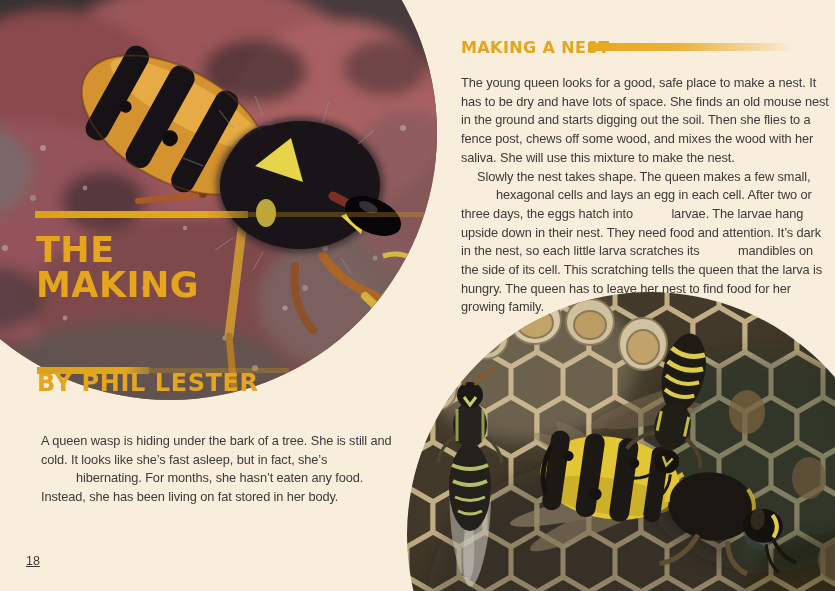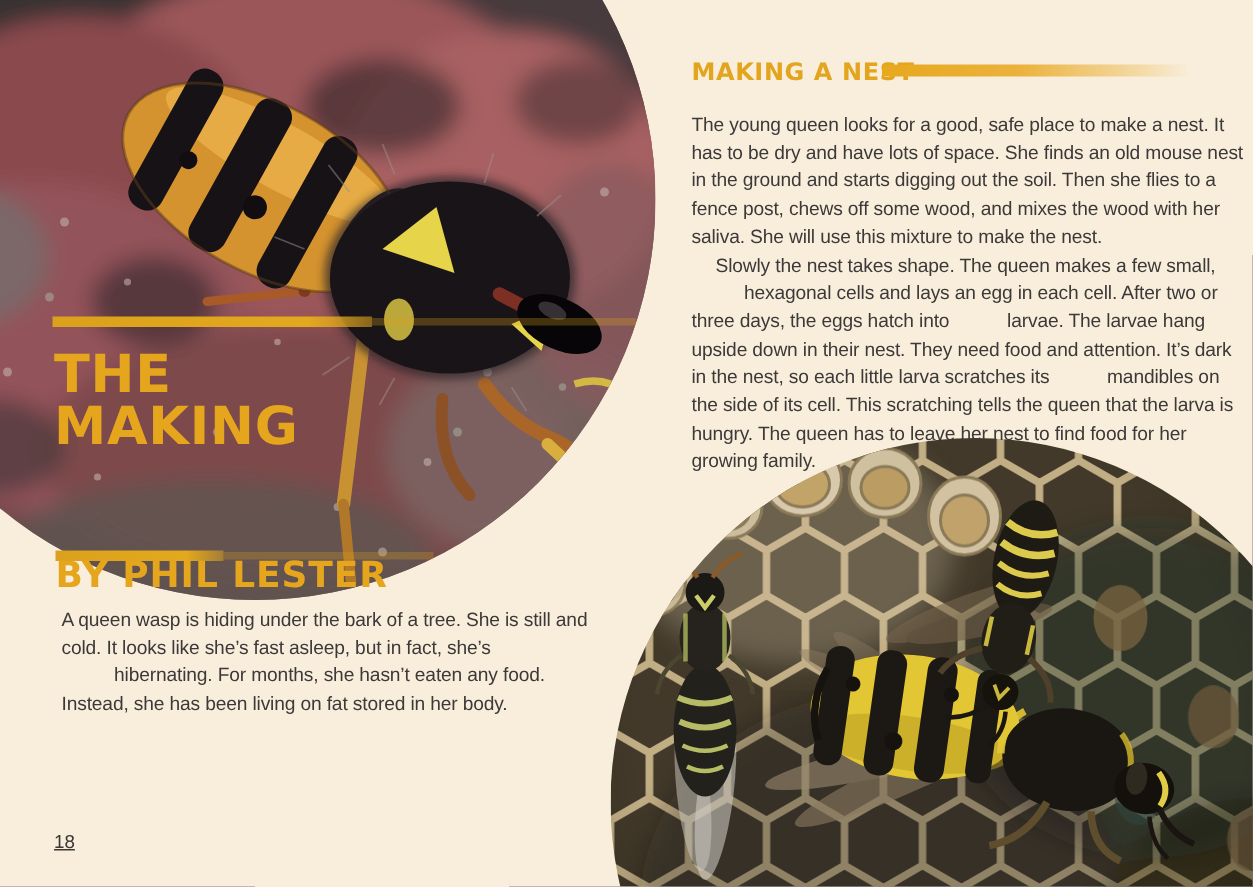--- a/index.html
+++ b/index.html
@@ -53,7 +53,7 @@
   .textcol p{margin:0;}
   .textcol p.indent{text-indent:16px;}
   .textcol b{font-weight:400;margin-left:35px;}
-  .left-col{left:41px;top:404px;width:352px;}
+  .left-col{left:41px;top:432px;width:352px;}
   .right-col{left:461px;top:74px;width:372px;}
   .page-number{position:absolute;left:36px;top:554px;font-size:12.5px;color:#3A3734;text-decoration:underline;}
 </style>

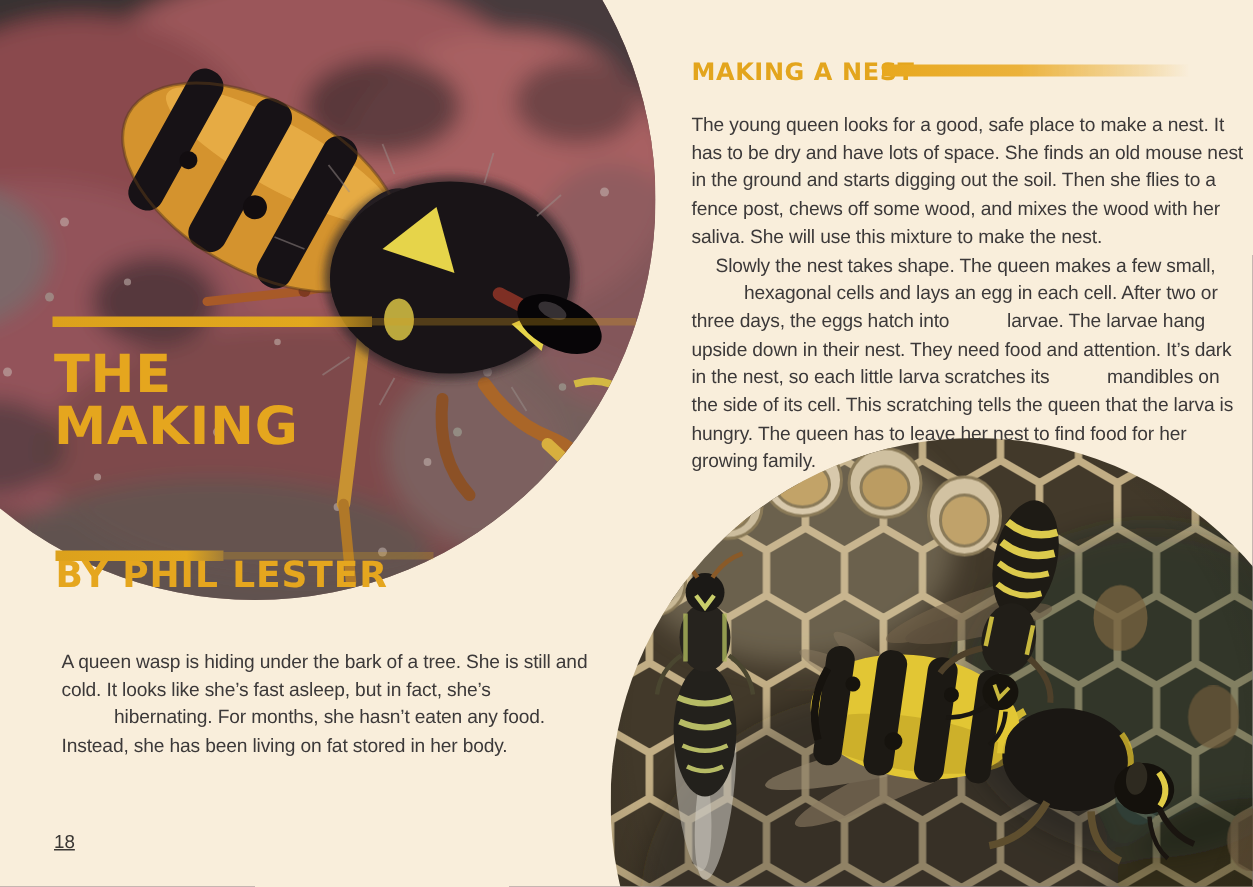--- a/index.html
+++ b/index.html
@@ -55,7 +55,7 @@
   .textcol b{font-weight:400;margin-left:35px;}
   .left-col{left:41px;top:432px;width:352px;}
   .right-col{left:461px;top:74px;width:372px;}
-  .page-number{position:absolute;left:36px;top:554px;font-size:12.5px;color:#3A3734;text-decoration:underline;}
+  .page-number{position:absolute;left:26px;top:554px;font-size:12.5px;color:#3A3734;text-decoration:underline;}
 </style>
 </head>
 <body>

